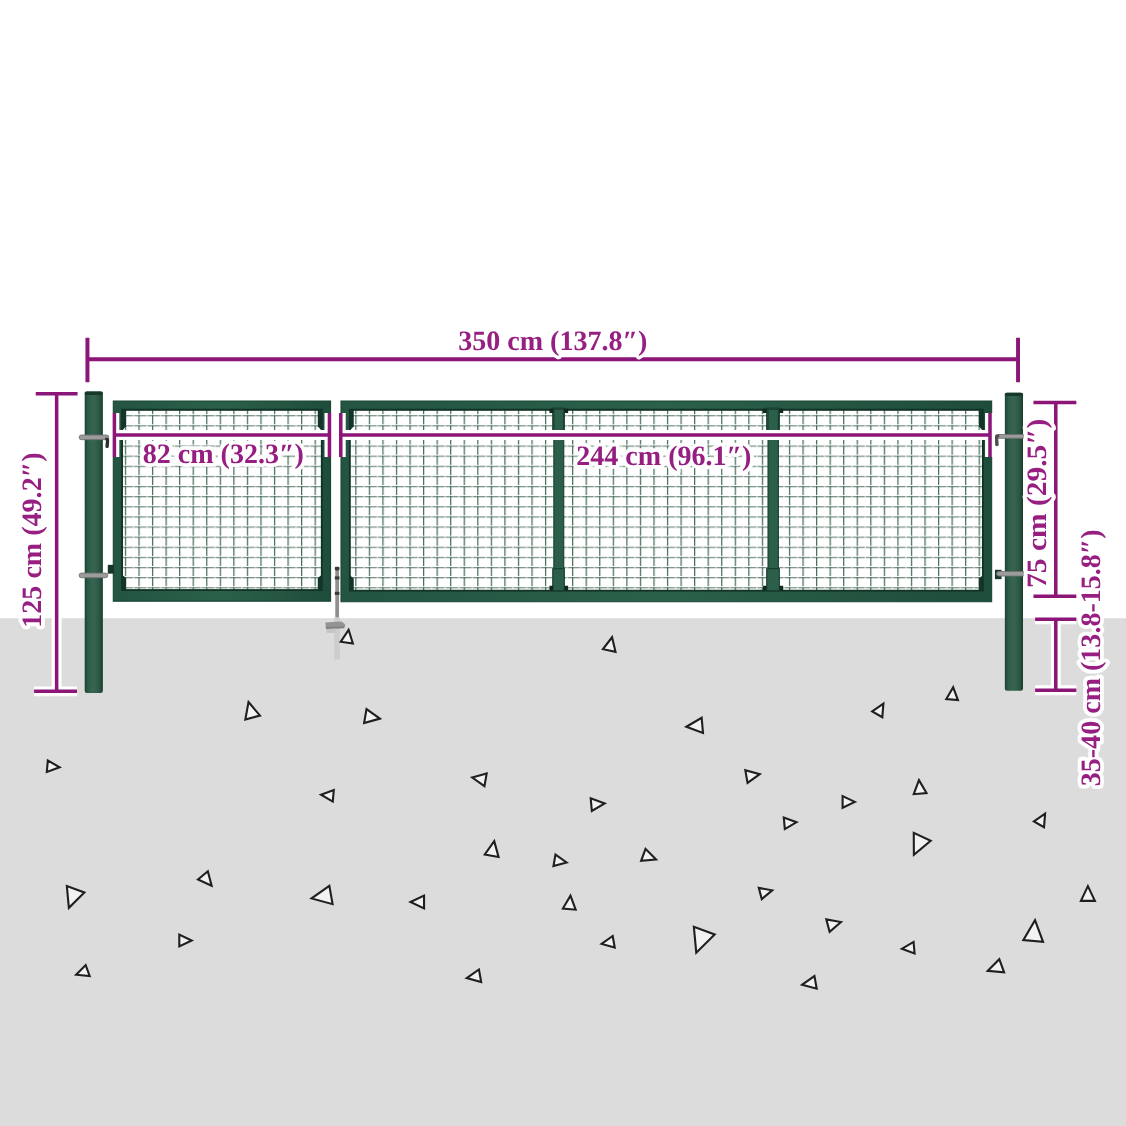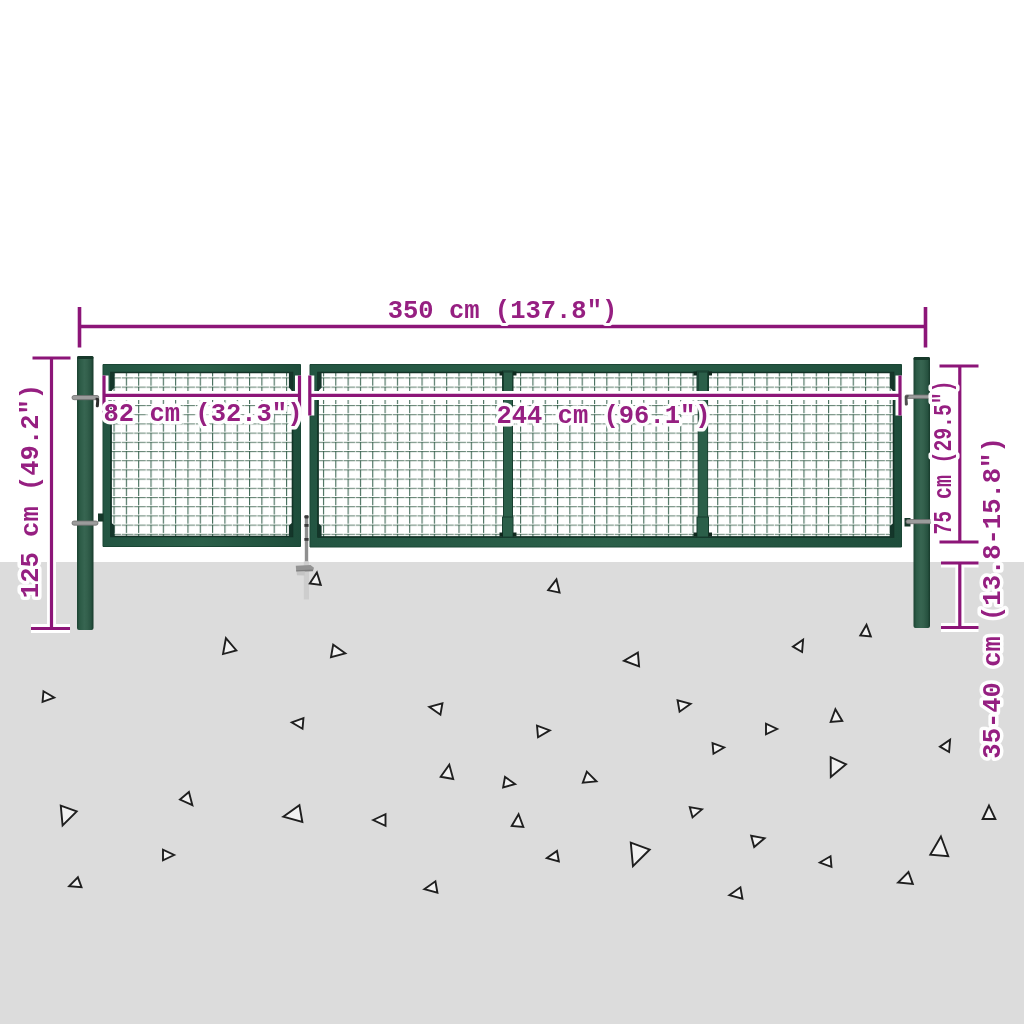--- a/index.html
+++ b/index.html
@@ -4,7 +4,7 @@
 <style>
   html,body{margin:0;padding:0;background:#fff;}
   #stage{position:relative;width:1024px;height:1024px;overflow:hidden;
-    font-family:Liberation Mono, monospace;}
+    font-family:Liberation Serif, serif;}
   svg{display:block;}
 </style>
 </head>

